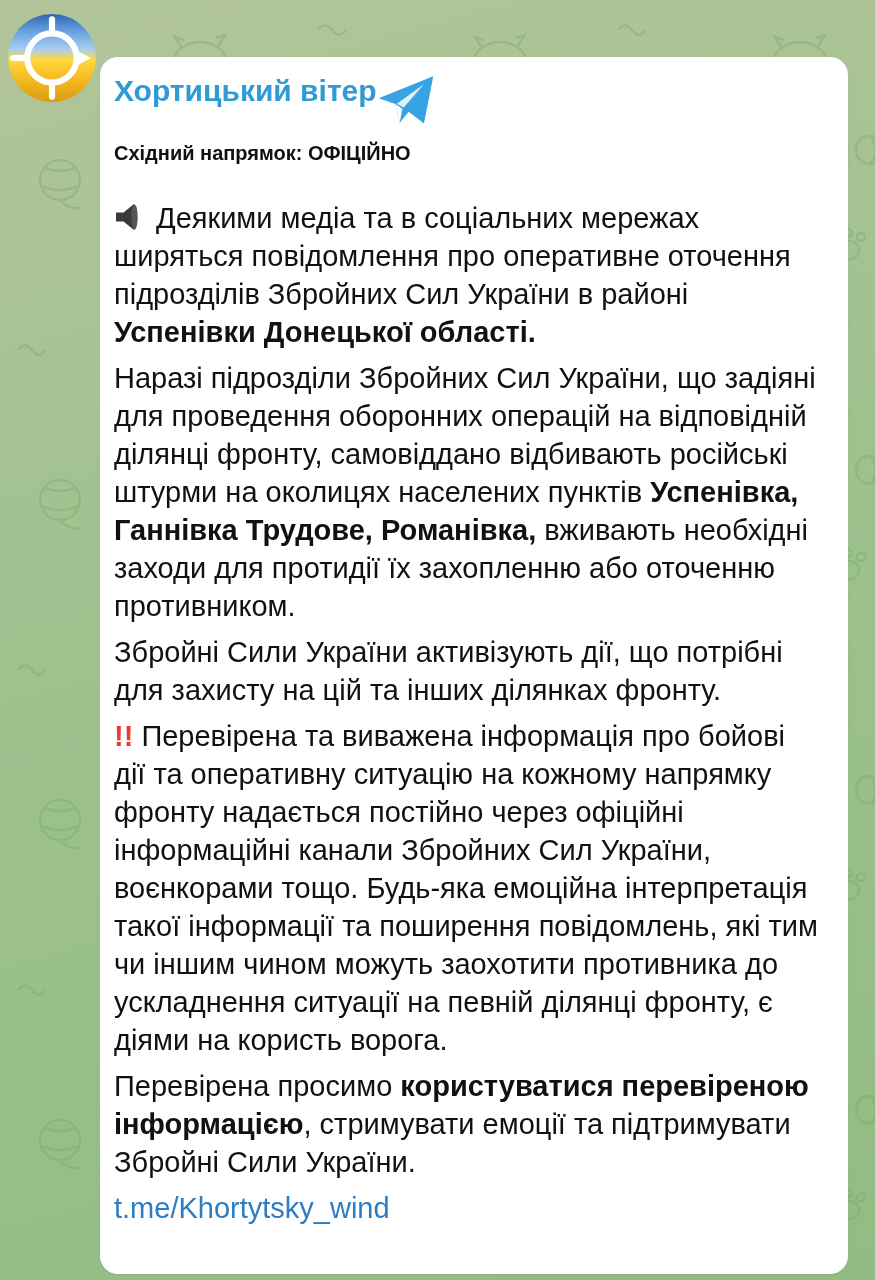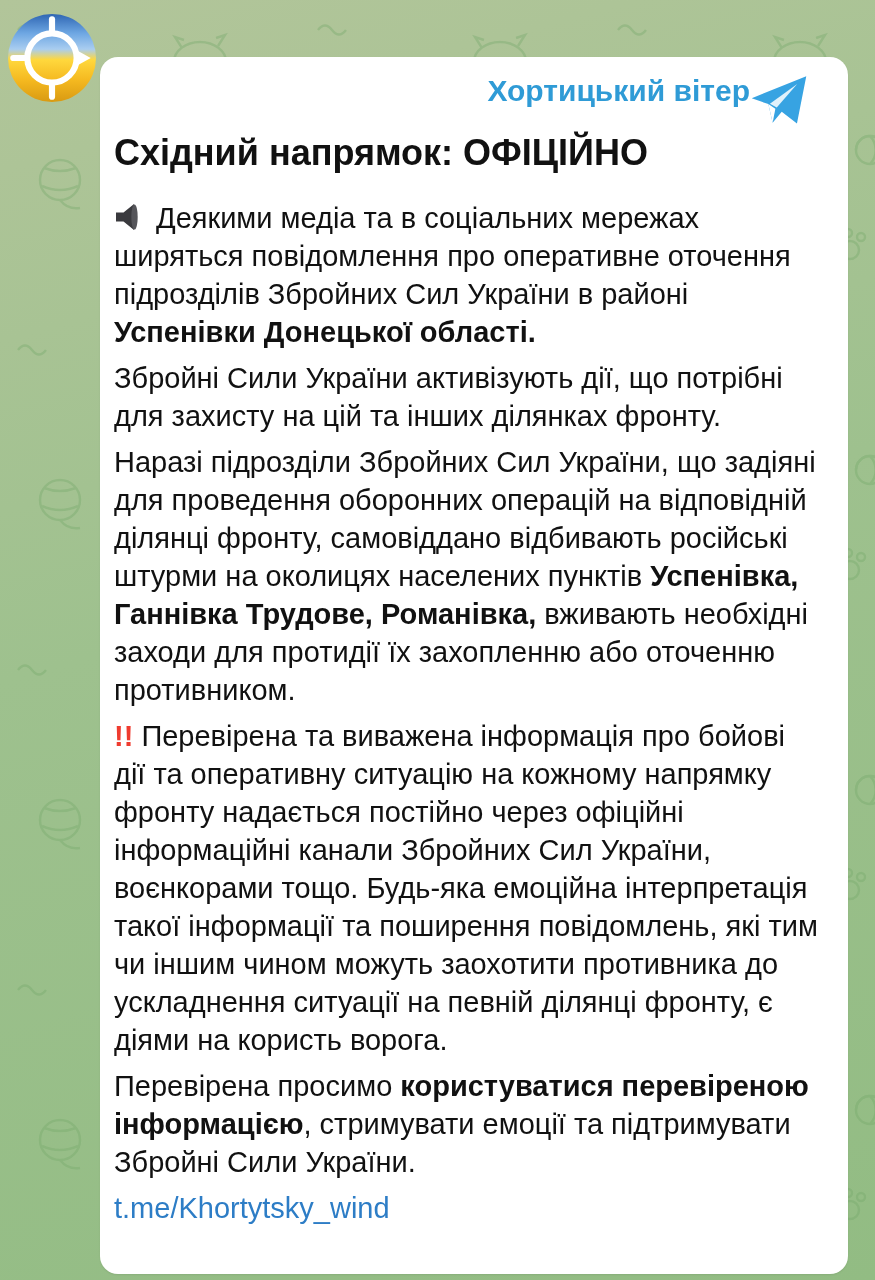--- a/index.html
+++ b/index.html
@@ -18,7 +18,7 @@
   .card{position:absolute;left:100px;top:57px;width:748px;height:1217px;background:var(--card);
         border-radius:18px;box-sizing:border-box;padding:14px 26px 16px 14px;
         display:flex;flex-direction:column;box-shadow:0 1px 2px rgba(0,0,0,.08);}
-  .card-head{display:flex;justify-content:flex-end;align-items:flex-start;}
+  .card-head{display:flex;justify-content:flex-start;align-items:flex-start;}
   .ch-name{font-size:30px;line-height:40px;font-weight:bold;color:var(--name-blue);cursor:pointer;}
   .plane{width:58px;height:50px;margin:4px 14px 0 0;cursor:pointer;flex:none;}
 

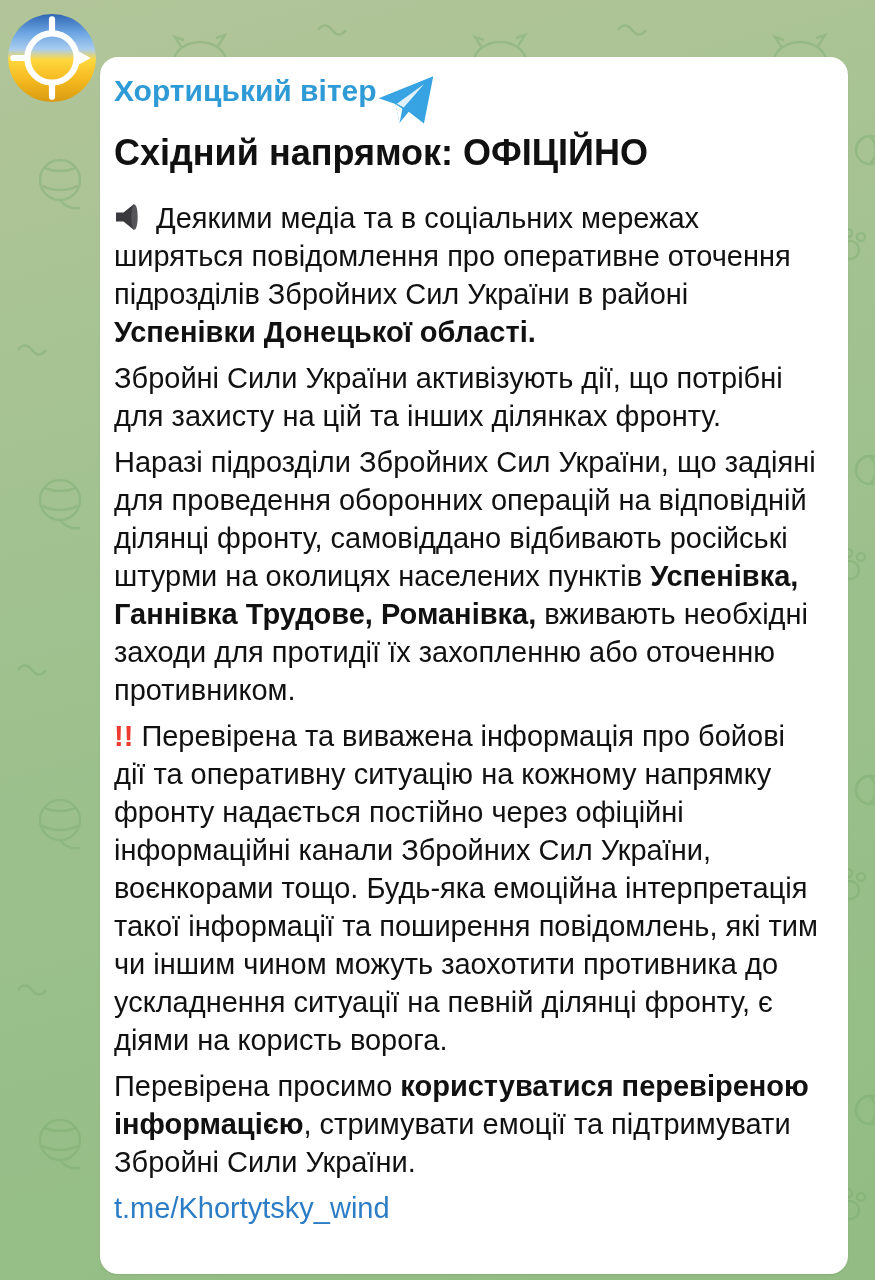--- a/index.html
+++ b/index.html
@@ -22,7 +22,7 @@
   .ch-name{font-size:30px;line-height:40px;font-weight:bold;color:var(--name-blue);cursor:pointer;}
   .plane{width:58px;height:50px;margin:4px 14px 0 0;cursor:pointer;flex:none;}
 
-  .post-title{font-size:36px;line-height:40px;font-weight:bold;color:var(--text);margin-top:8px;}
+  .post-title{font-size:20px;line-height:40px;font-weight:bold;color:var(--text);margin-top:8px;}
 
   .msg{font-size:29px;line-height:38px;color:var(--text);}
   .msg-p{margin:8px 0 0 0;}

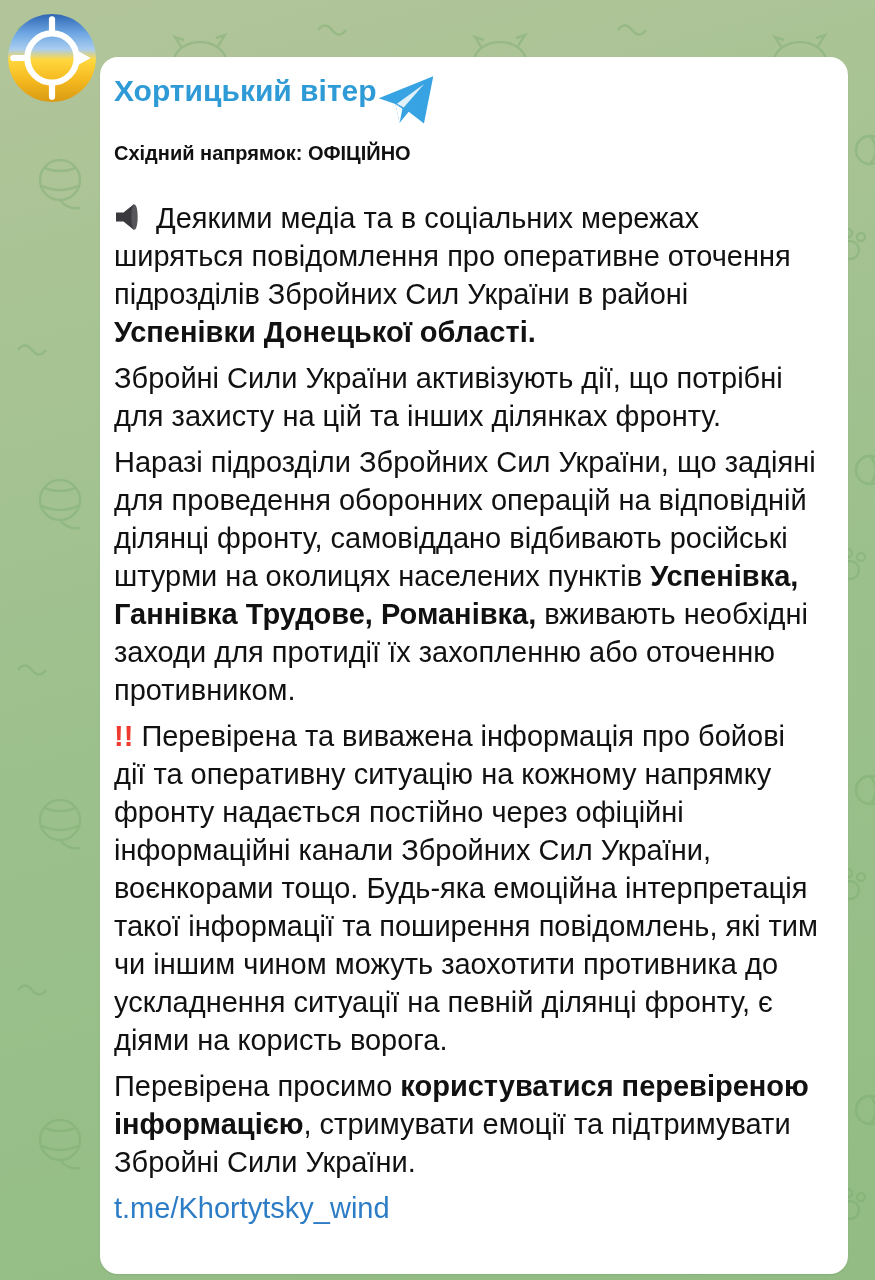--- a/index.html
+++ b/index.html
@@ -90,8 +90,8 @@
     <path d="M2 10.5 v9 h7.5 L20 28 V2 L9.5 10.5 Z" fill="#3a3a3e"></path>
     <ellipse cx="20.5" cy="15" rx="3.2" ry="12.6" fill="#55555a"></ellipse>
   </svg><span>Деякими медіа та в соціальних мережах ширяться повідомлення про оперативне оточення підрозділів Збройних Сил України в районі </span><span class="b">Успенівки Донецької області.</span></p>
+        <p class="msg-p"><span>Наразі підрозділи Збройних Сил України, що задіяні для проведення оборонних операцій на відповідній ділянці фронту, самовіддано відбивають російські штурми на околицях населених пунктів </span><span class="b">Успенівка, Ганнівка Трудове, Романівка,</span><span> вживають необхідні заходи для протидії їх захопленню або оточенню противником.</span></p>
         <p class="msg-p"><span>Збройні Сили України активізують дії, що потрібні для захисту на цій та інших ділянках фронту.</span></p>
-        <p class="msg-p"><span>Наразі підрозділи Збройних Сил України, що задіяні для проведення оборонних операцій на відповідній ділянці фронту, самовіддано відбивають російські штурми на околицях населених пунктів </span><span class="b">Успенівка, Ганнівка Трудове, Романівка,</span><span> вживають необхідні заходи для протидії їх захопленню або оточенню противником.</span></p>
         <p class="msg-p"><span class="red">!!</span><span> Перевірена та виважена інформація про бойові дії та оперативну ситуацію на кожному напрямку фронту надається постійно через офіційні інформаційні канали Збройних Сил України, воєнкорами тощо. Будь-яка емоційна інтерпретація такої інформації та поширення повідомлень, які тим чи іншим чином можуть заохотити противника до ускладнення ситуації на певній ділянці фронту, є діями на користь ворога.</span></p>
         <p class="msg-p"><span>Перевірена просимо </span><span class="b">користуватися перевіреною інформацією</span><span>, стримувати емоції та підтримувати Збройні Сили України.</span></p>
         <p class="msg-p"><a href="#" class="msg-link">t.me/Khortytsky_wind</a></p>

